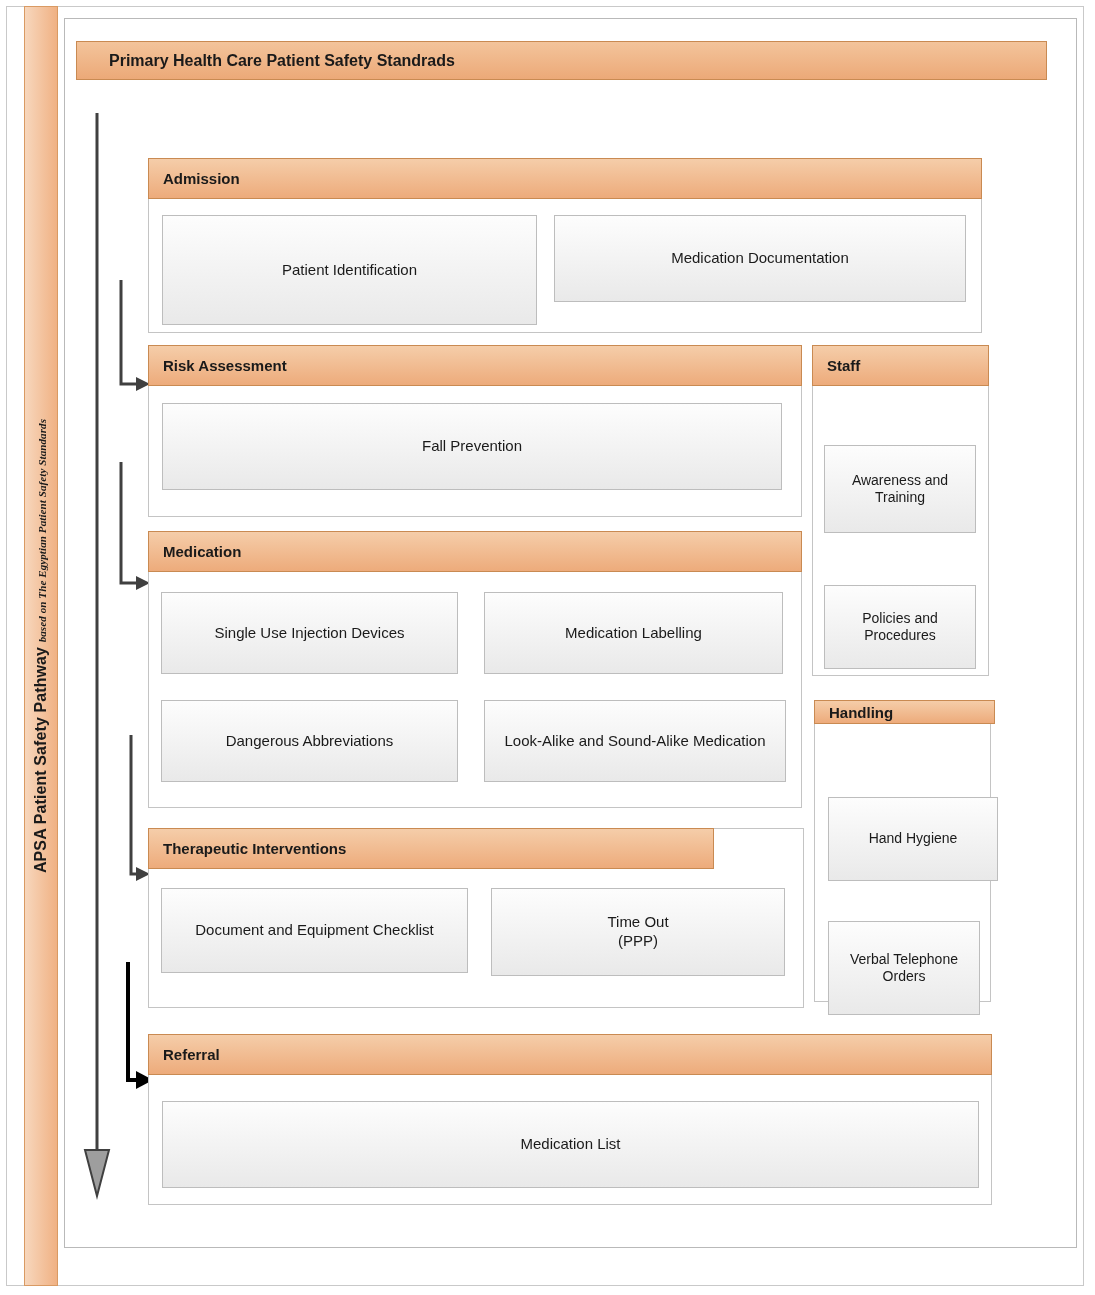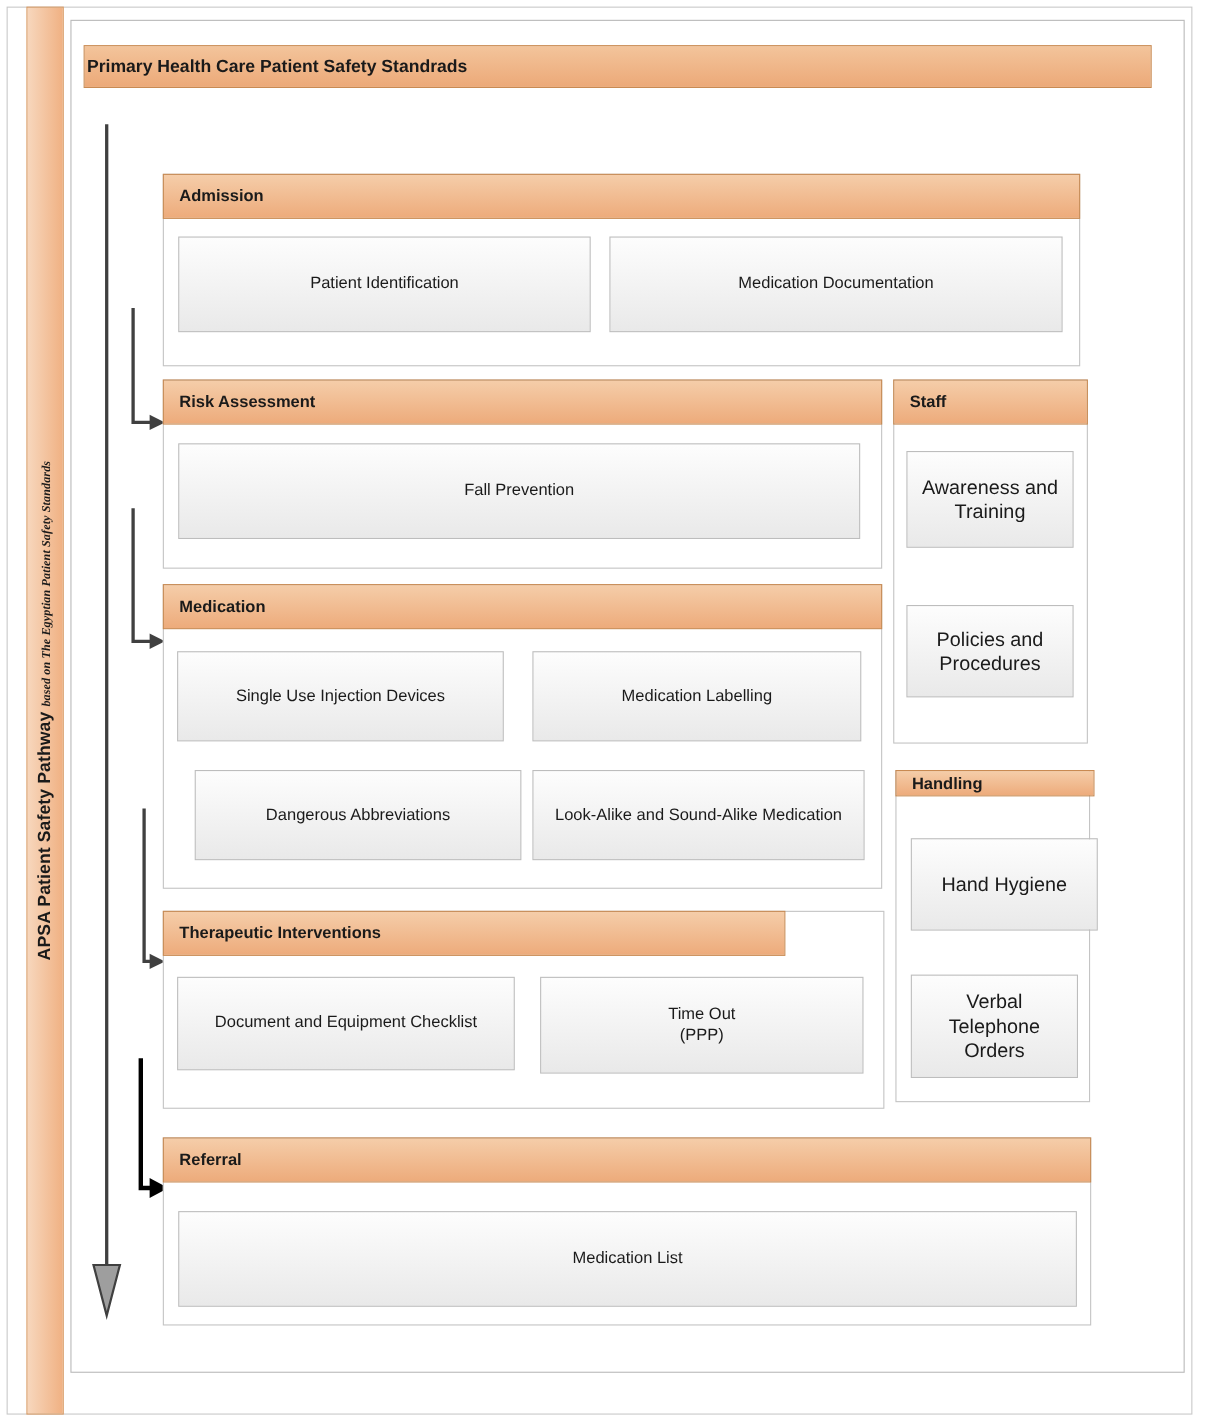--- a/index.html
+++ b/index.html
@@ -83,7 +83,7 @@
     box-sizing: border-box;
     display: flex;
     align-items: center;
-    padding-left: 2px;
+    padding-left: 32px;
     font-size: 16px;
     font-weight: bold;
     color: #1a1a1a;

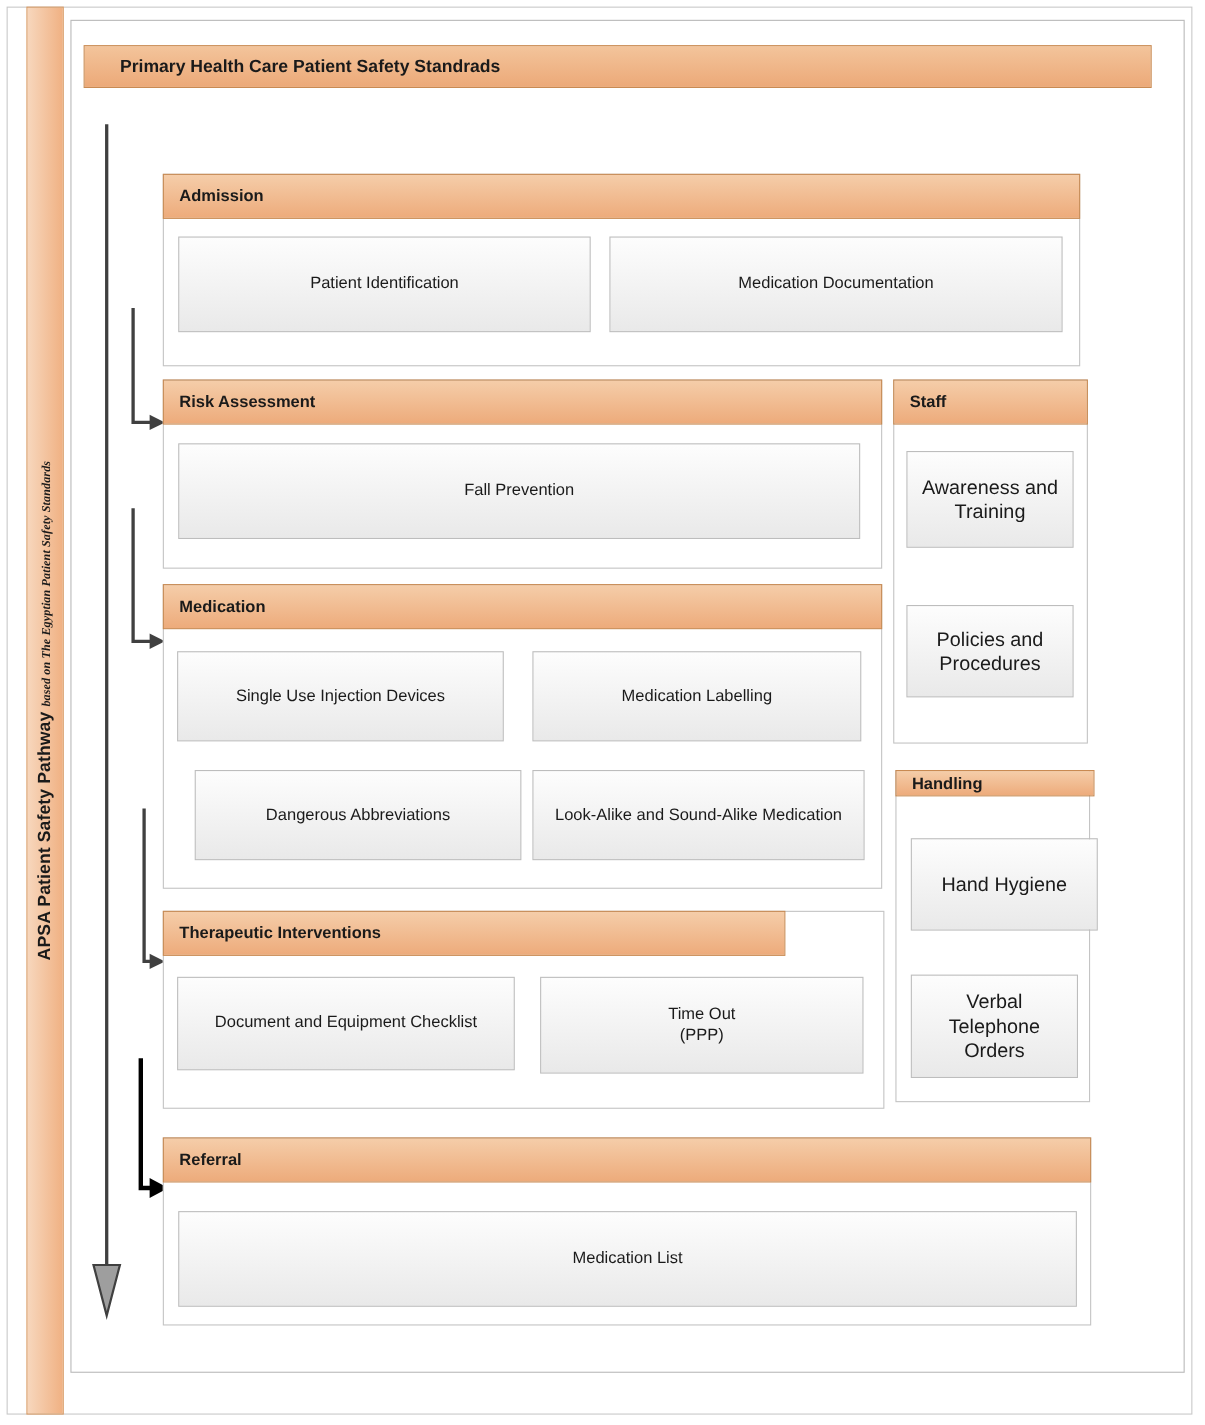--- a/index.html
+++ b/index.html
@@ -173,7 +173,7 @@
 
   <div class="group" style="left:148px; top:158px; width:834px; height:175px;"></div>
   <div class="group-header" style="left:148px; top:158px; width:834px; height:41px;">Admission</div>
-  <div class="item" style="left:162px; top:215px; width:375px; height:87px;">Patient Identification</div>
+  <div class="item" style="left:162px; top:215px; width:375px; height:110px;">Patient Identification</div>
   <div class="item" style="left:554px; top:215px; width:412px; height:87px;">Medication Documentation</div>
 
   <div class="group" style="left:148px; top:345px; width:654px; height:172px;"></div>

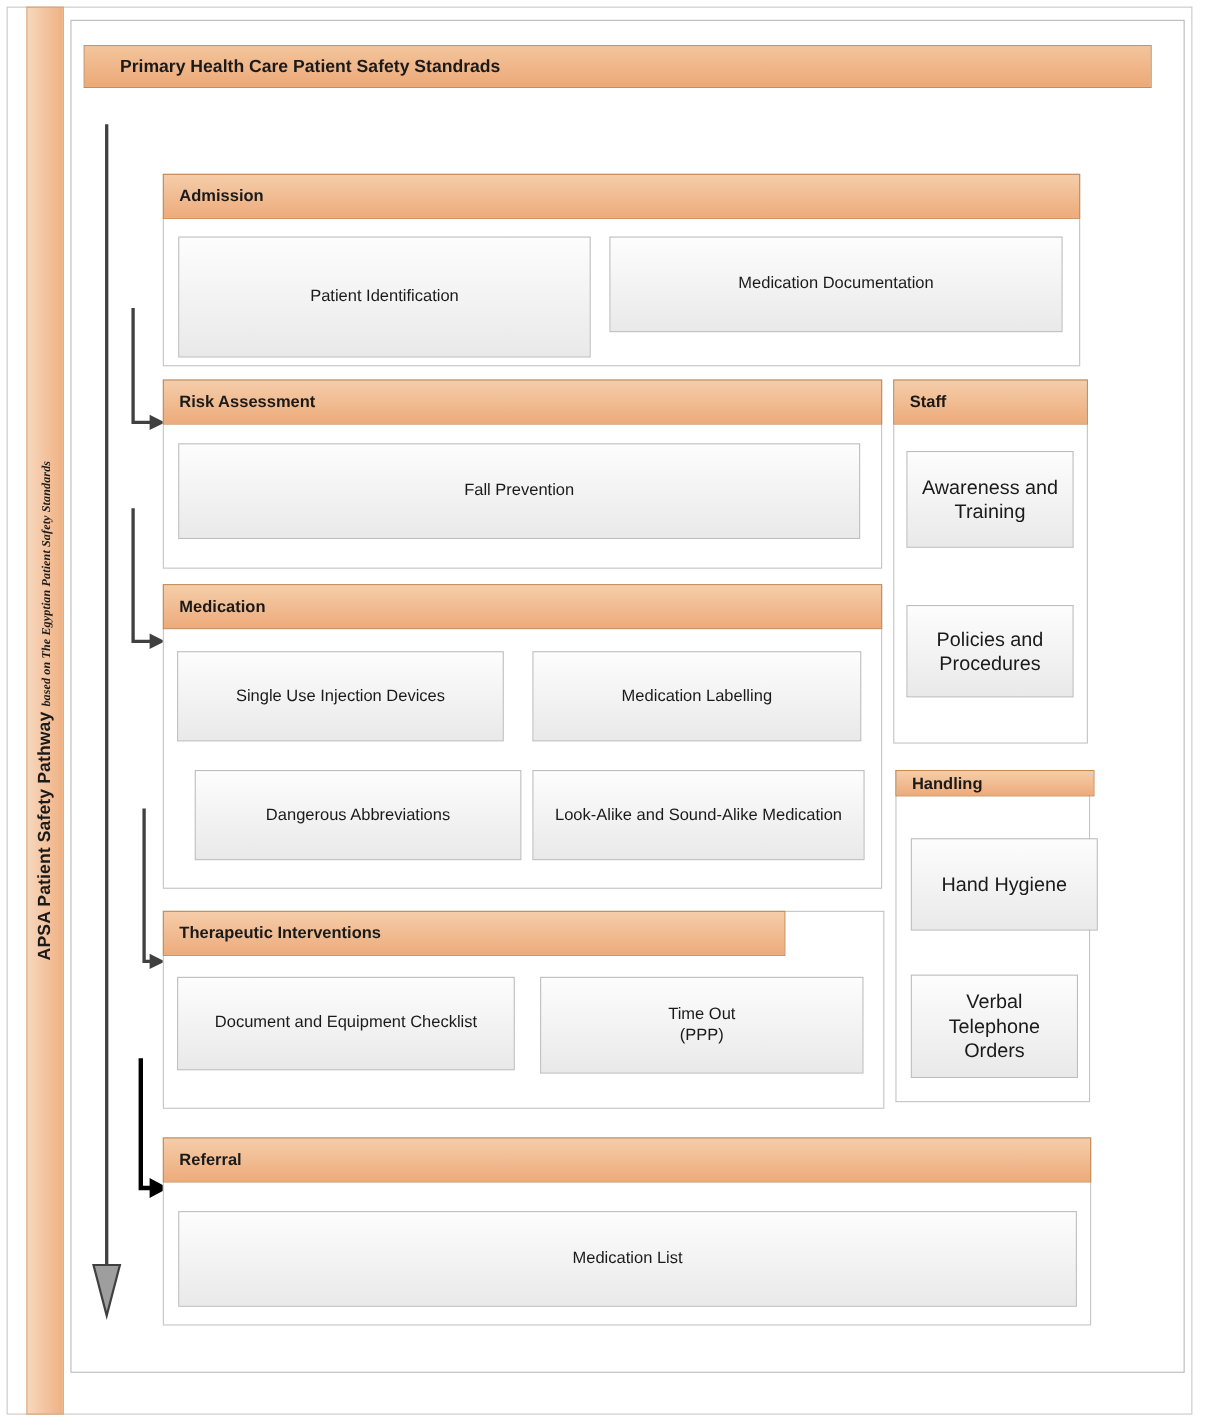--- a/index.html
+++ b/index.html
@@ -124,7 +124,7 @@
     line-height: 1.25;
     padding: 2px 6px;
   }
-  .item.small { font-size: 18px; }
+  .item.small { font-size: 14px; margin-top: 35px; }
 
   svg.arrows {
     position: absolute;

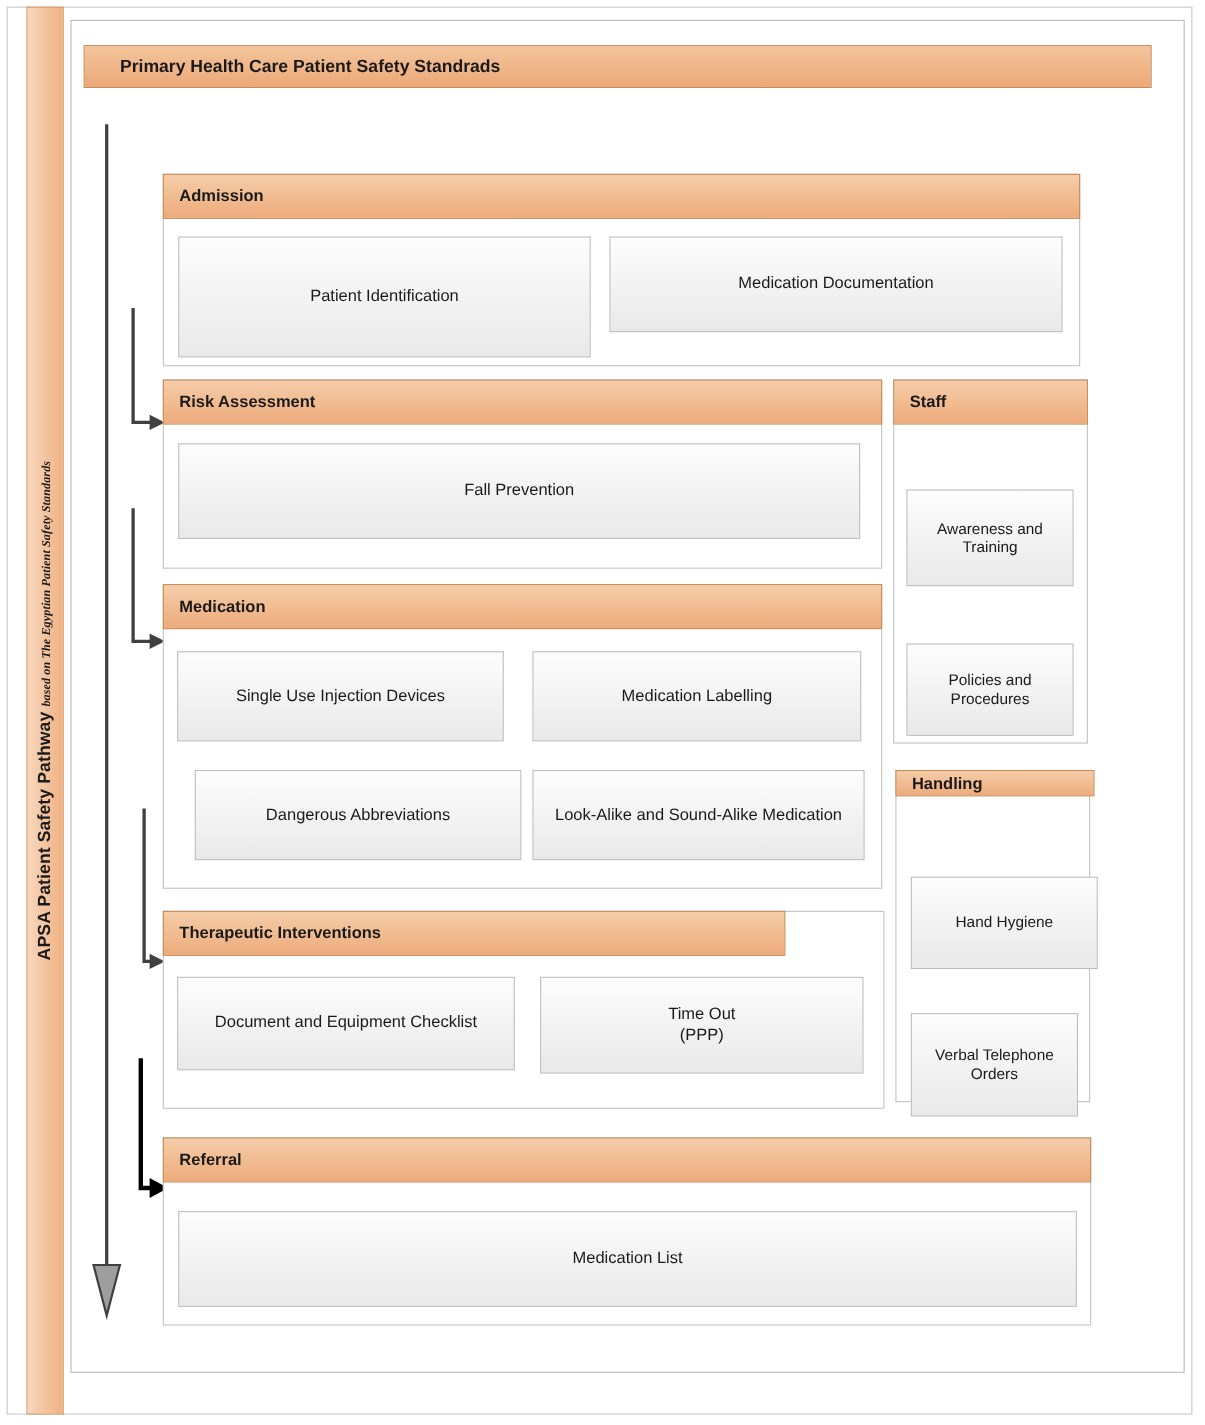--- a/index.html
+++ b/index.html
@@ -184,7 +184,7 @@
   <div class="group-header" style="left:148px; top:531px; width:654px; height:41px;">Medication</div>
   <div class="item" style="left:161px; top:592px; width:297px; height:82px;">Single Use Injection Devices</div>
   <div class="item" style="left:484px; top:592px; width:299px; height:82px;">Medication Labelling</div>
-  <div class="item" style="left:177px; top:700px; width:297px; height:82px;">Dangerous Abbreviations</div>
+  <div class="item" style="left:161px; top:700px; width:297px; height:82px;">Dangerous Abbreviations</div>
   <div class="item" style="left:484px; top:700px; width:302px; height:82px;">Look-Alike and Sound-Alike Medication</div>
 
   <div class="group" style="left:148px; top:828px; width:656px; height:180px;"></div>

